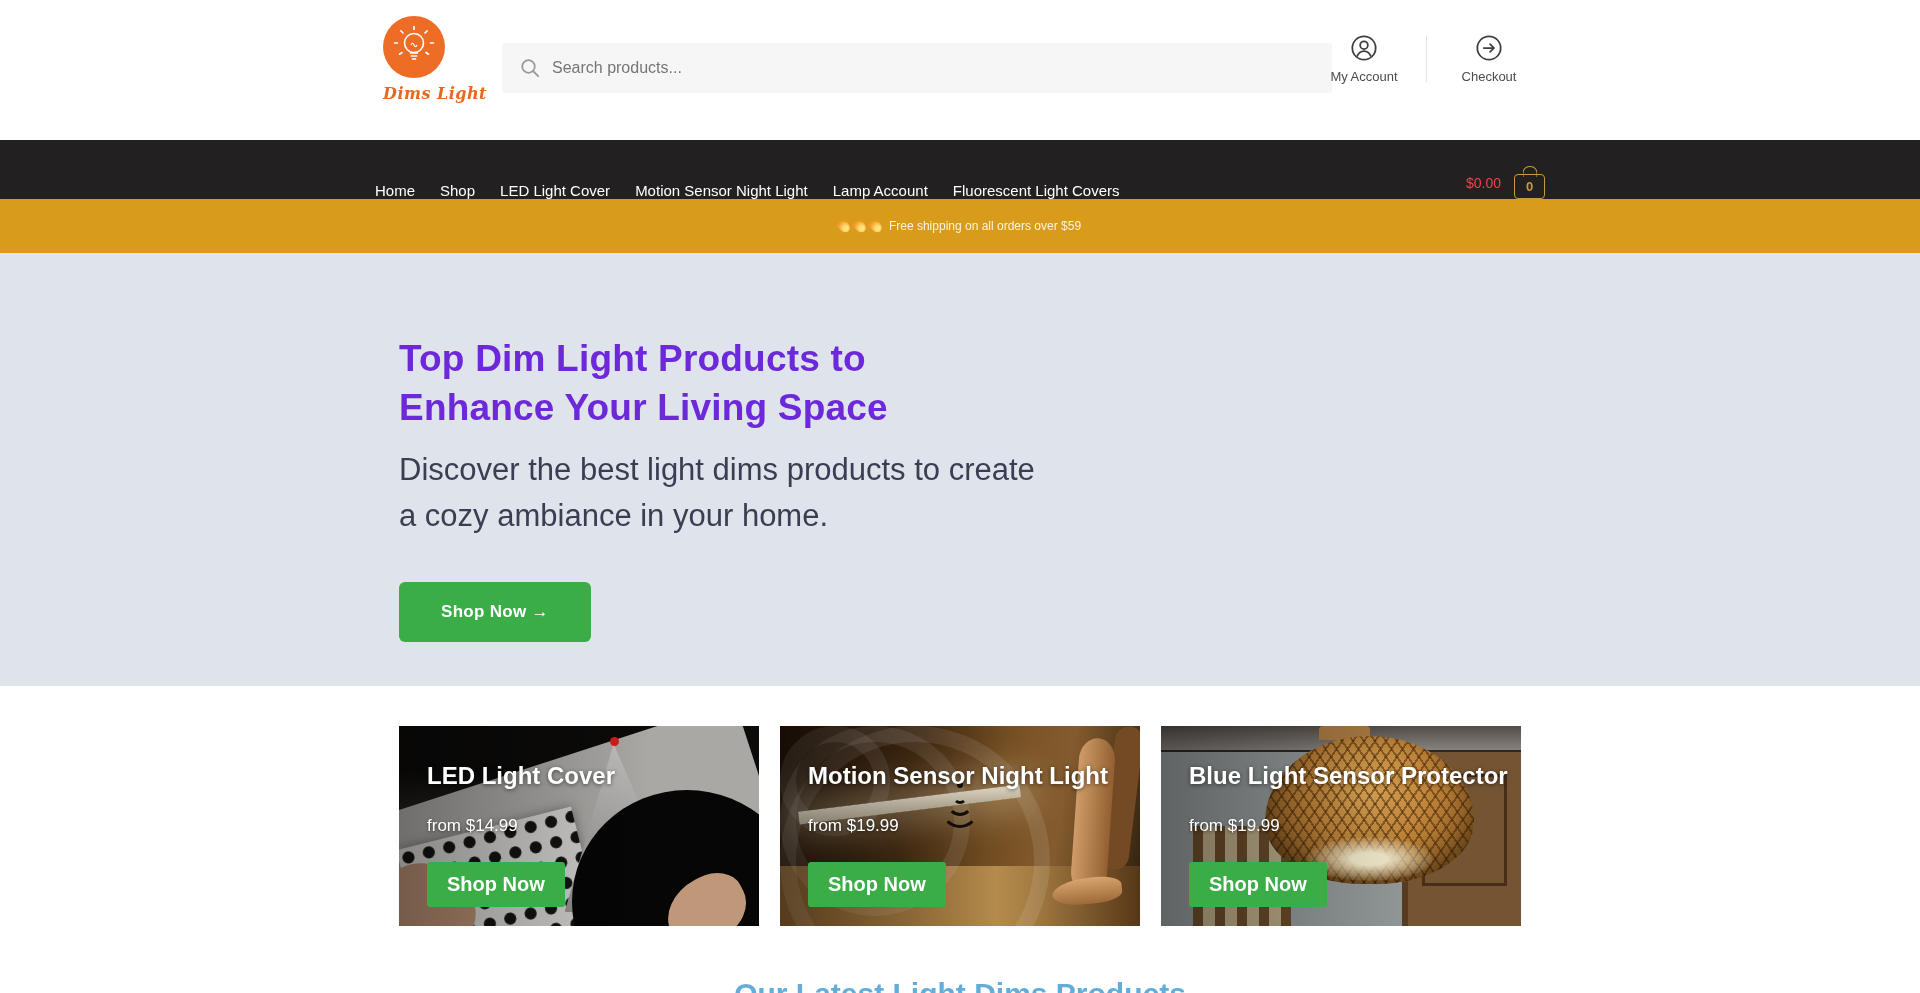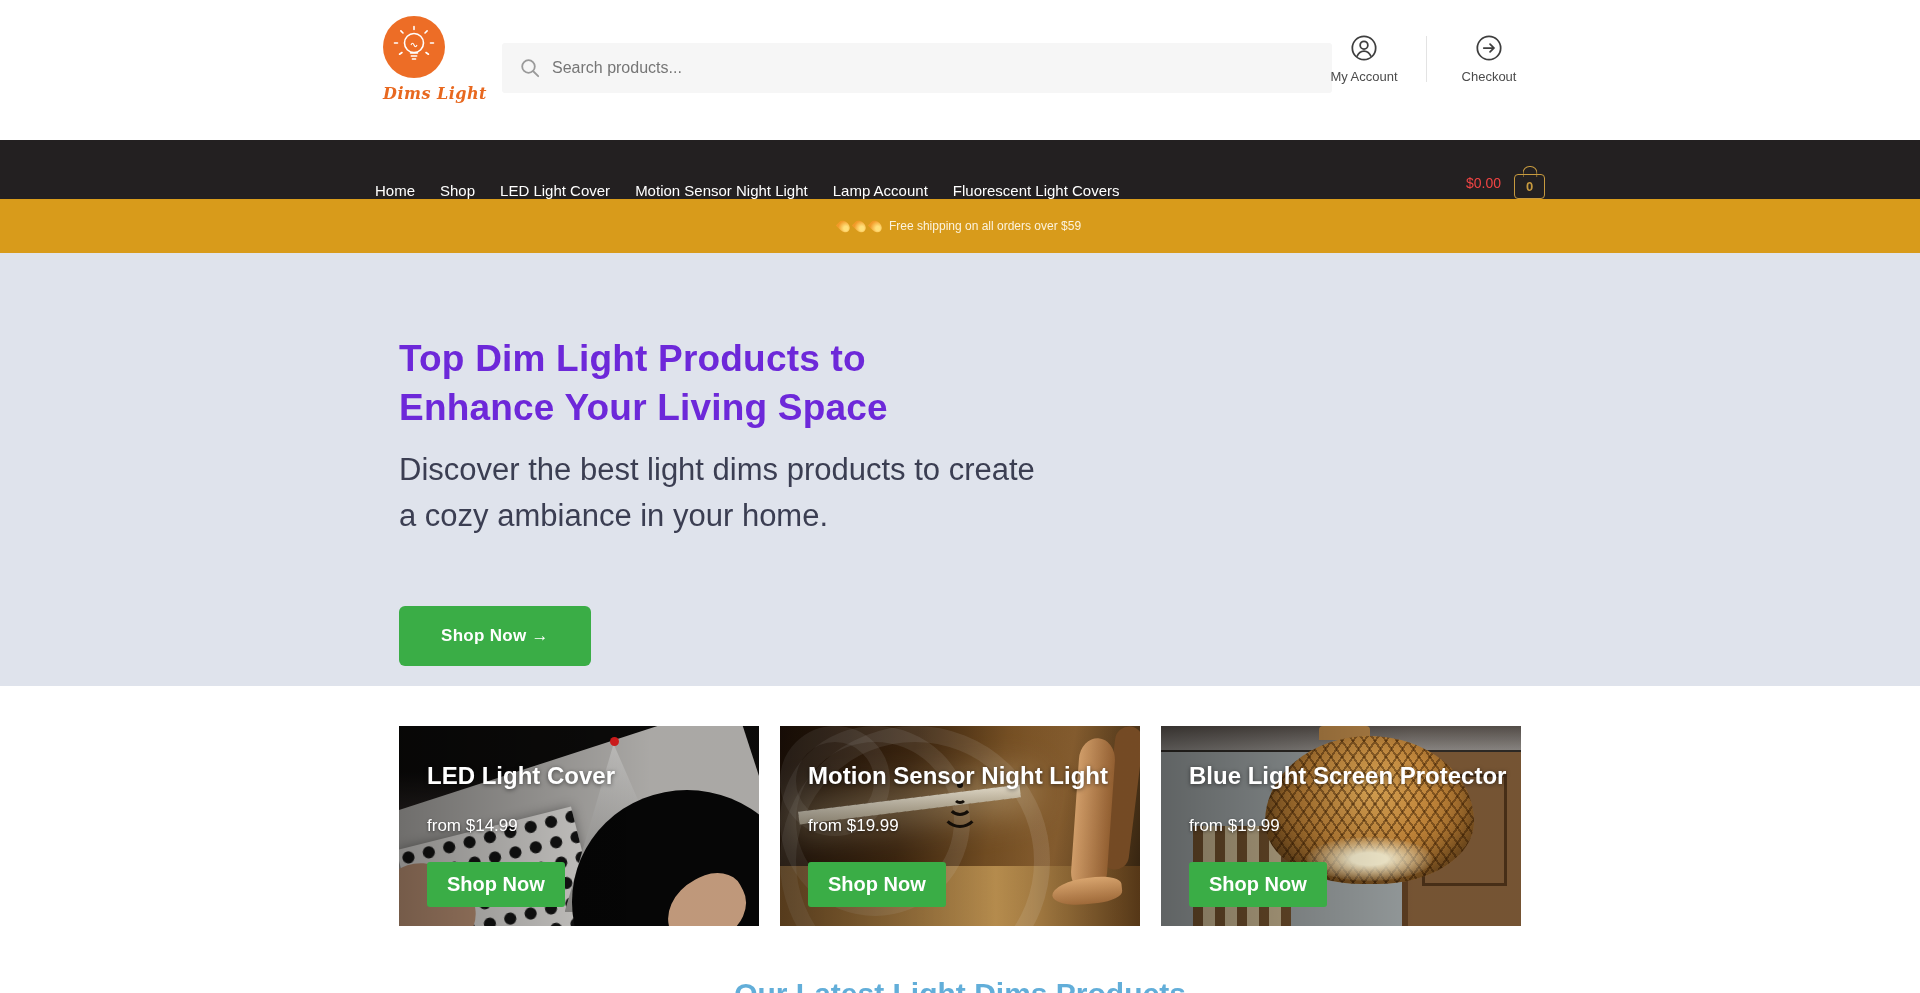--- a/index.html
+++ b/index.html
@@ -49,7 +49,7 @@
   .hero-title { color:#6d28d9; font-size:37px; font-weight:bold; line-height:1.32;
     max-width:580px; letter-spacing:.2px; }
   .hero-subtitle { margin-top:14px; color:#3b3e52; font-size:31px; line-height:1.48; max-width:640px; }
-  .hero-cta { margin-top:68px; display:inline-block; background:#3aad46; color:#fff;
+  .hero-cta { margin-top:44px; display:inline-block; background:#3aad46; color:#fff;
     font-size:17px; font-weight:bold; padding:20px 42px; border:none; border-radius:6px;
     cursor:pointer; font-family:"Liberation Sans", sans-serif; letter-spacing:.3px; }
 

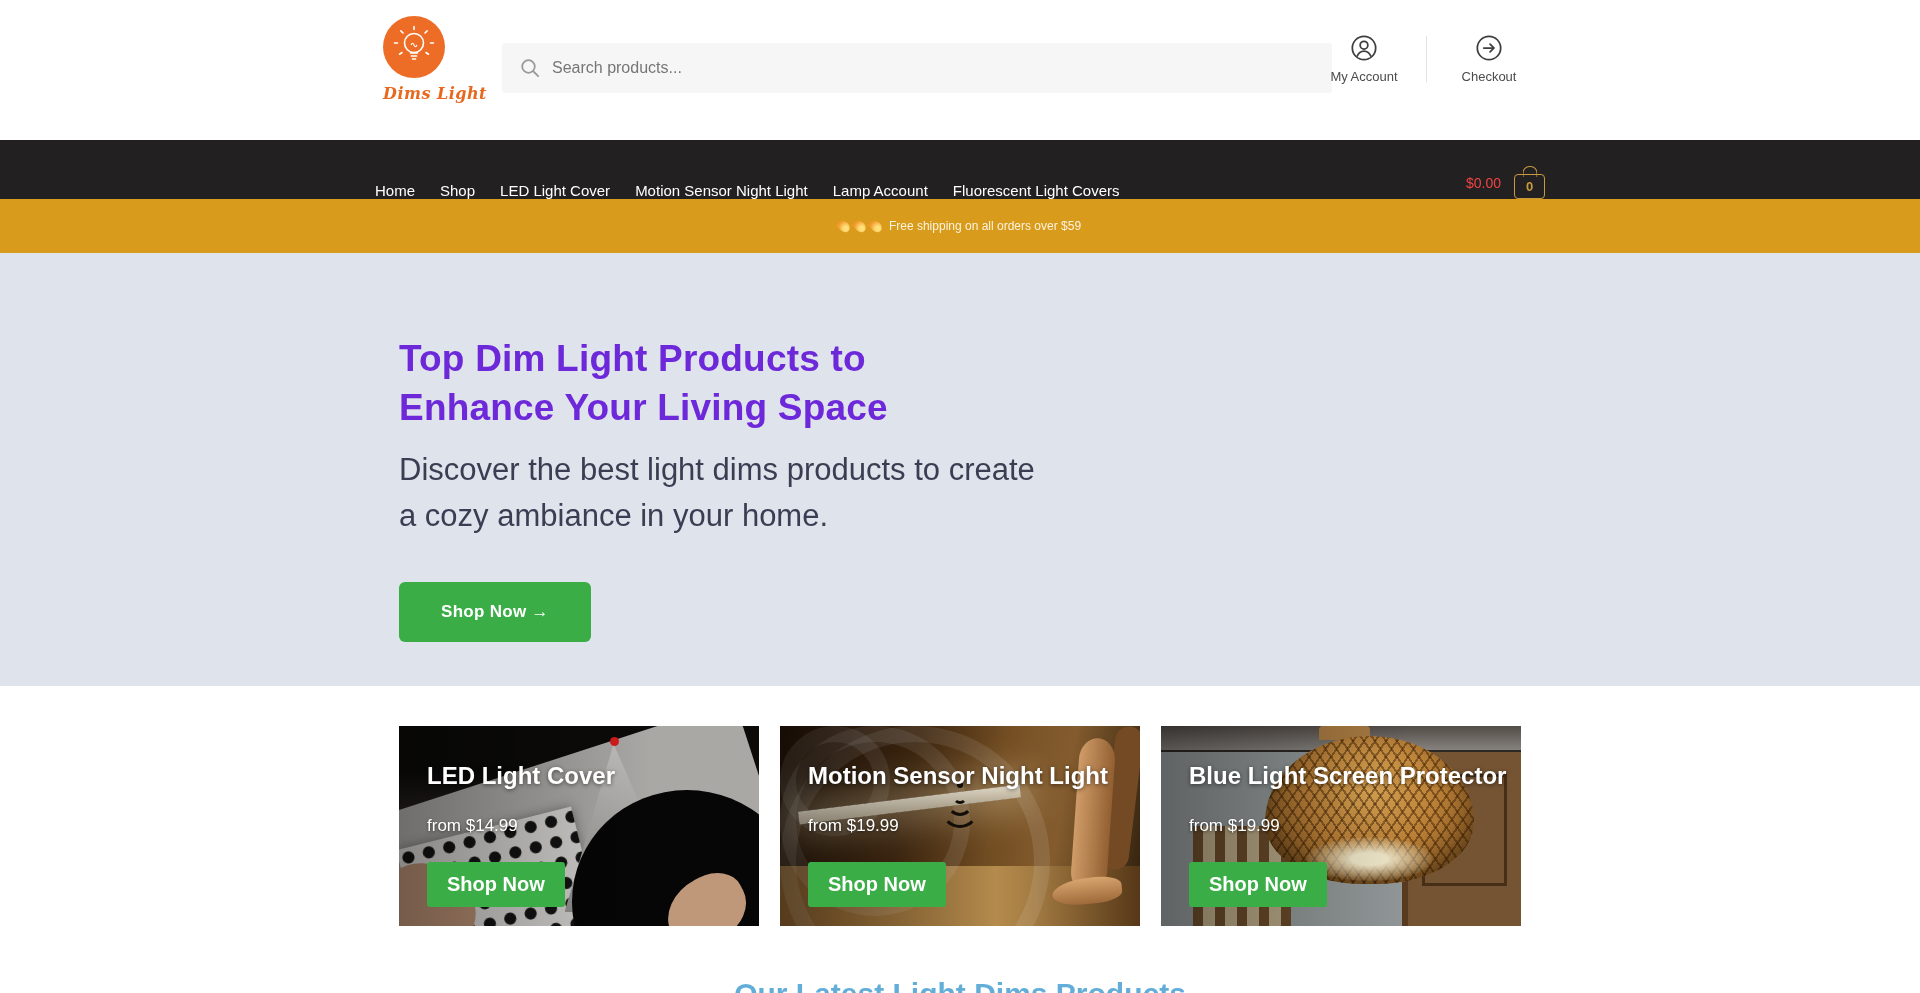--- a/index.html
+++ b/index.html
@@ -265,7 +265,7 @@
         <div class="bl-lamp"></div>
     </div>
     <div class="card-shade"></div>
-    <div class="card-title">Blue Light Screen Protector</div>
+    <div class="card-title">Blue Light Sensor Protector</div>
     <div class="card-price">from $19.99</div>
     <button class="card-btn">Shop Now</button>
   </div>

